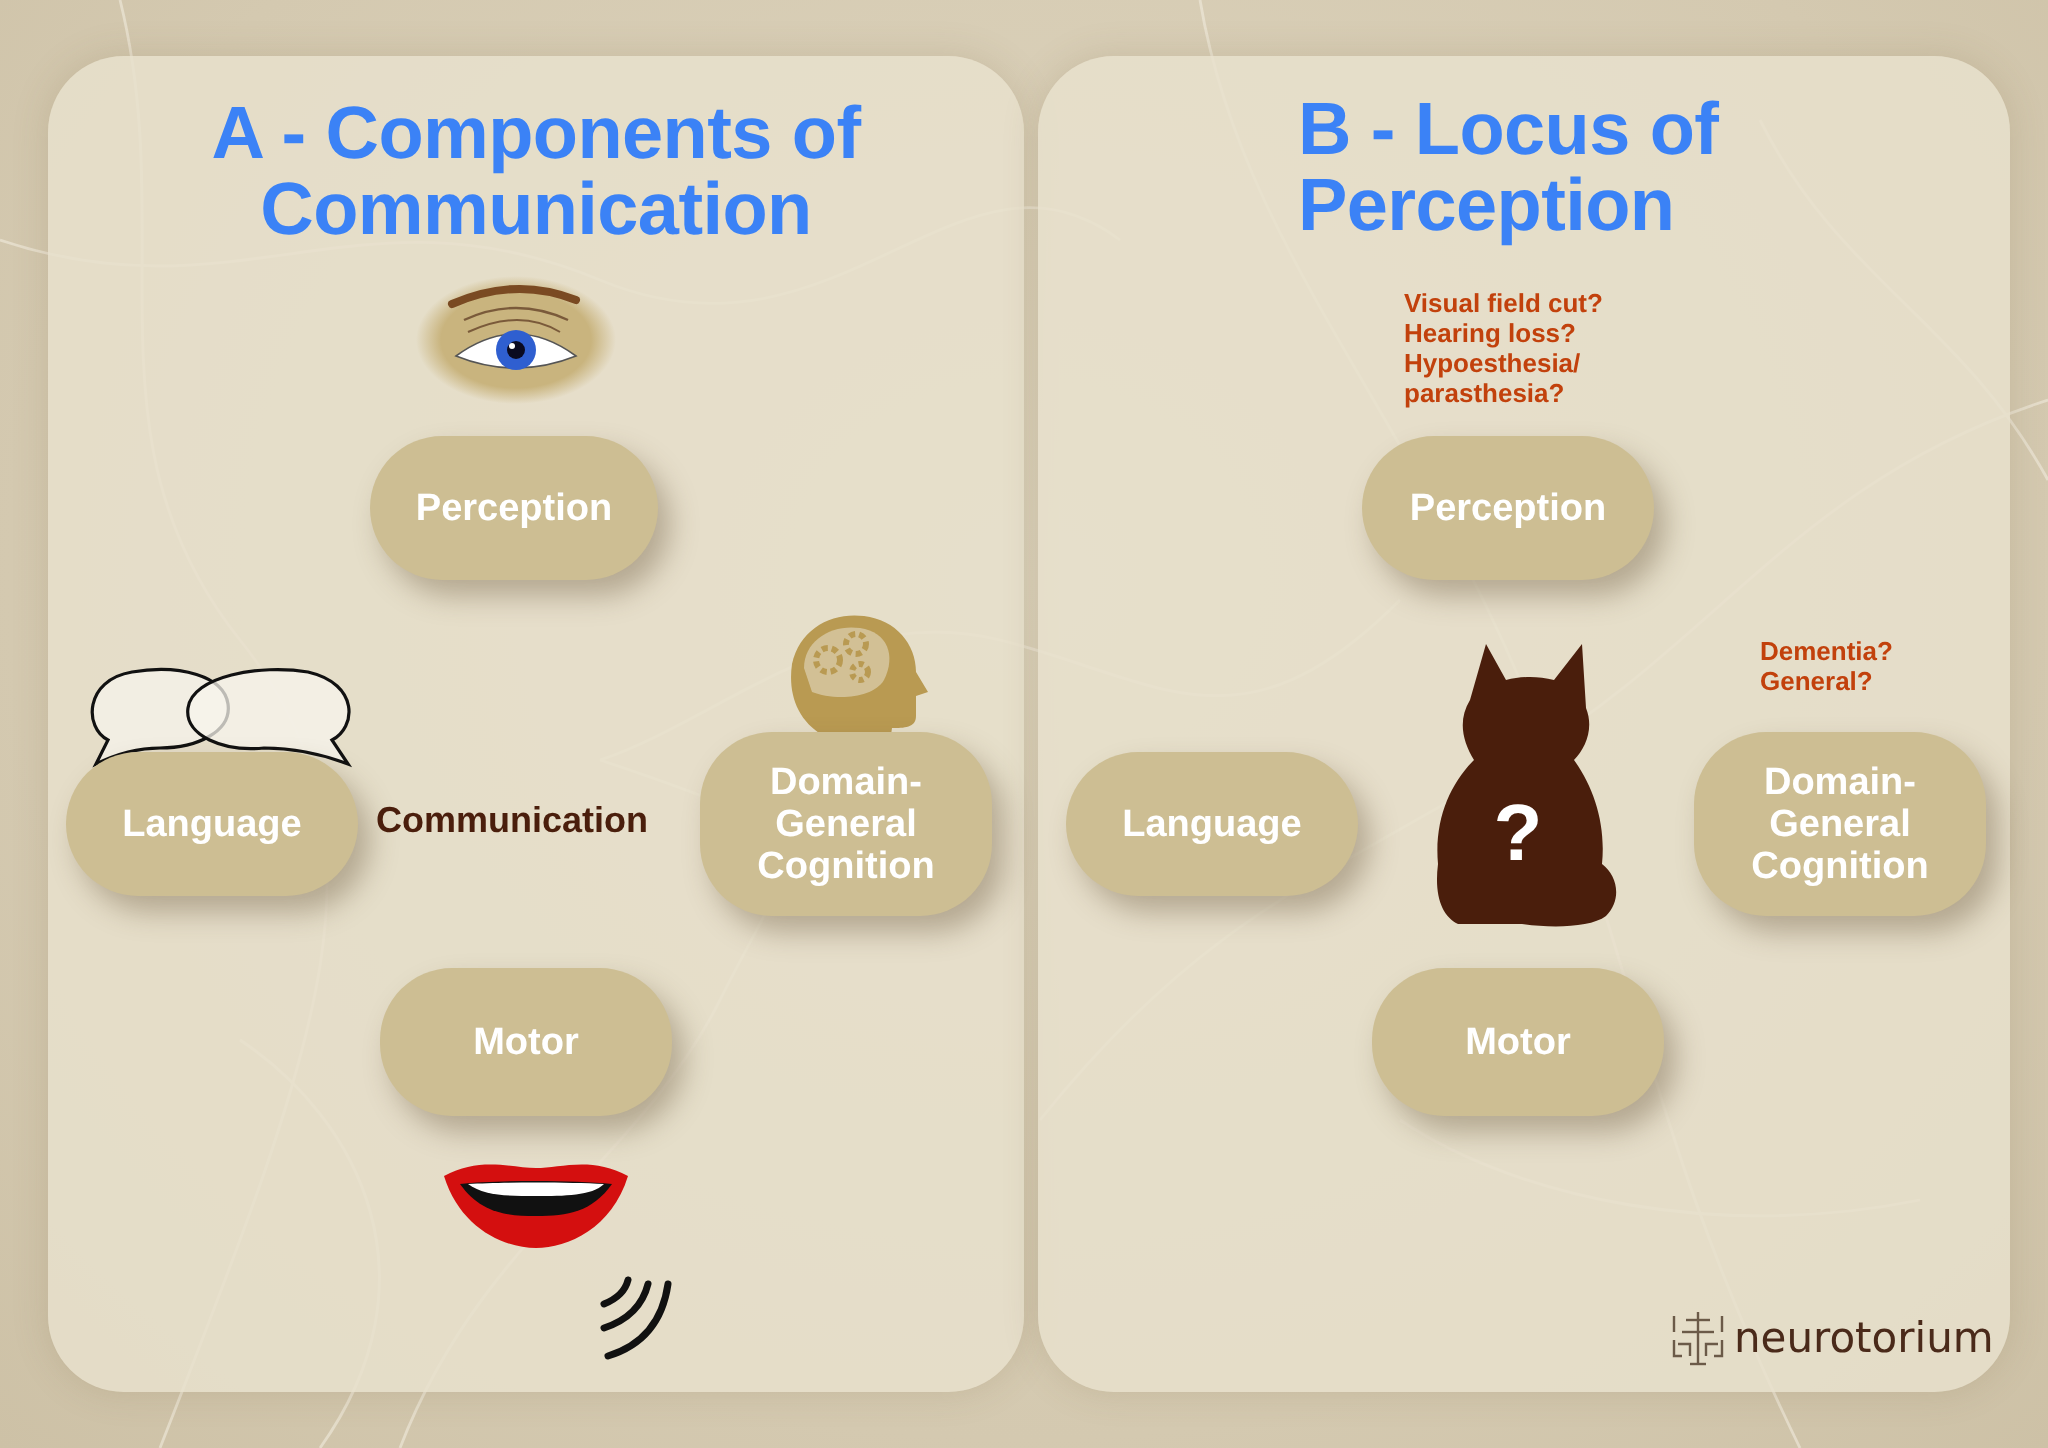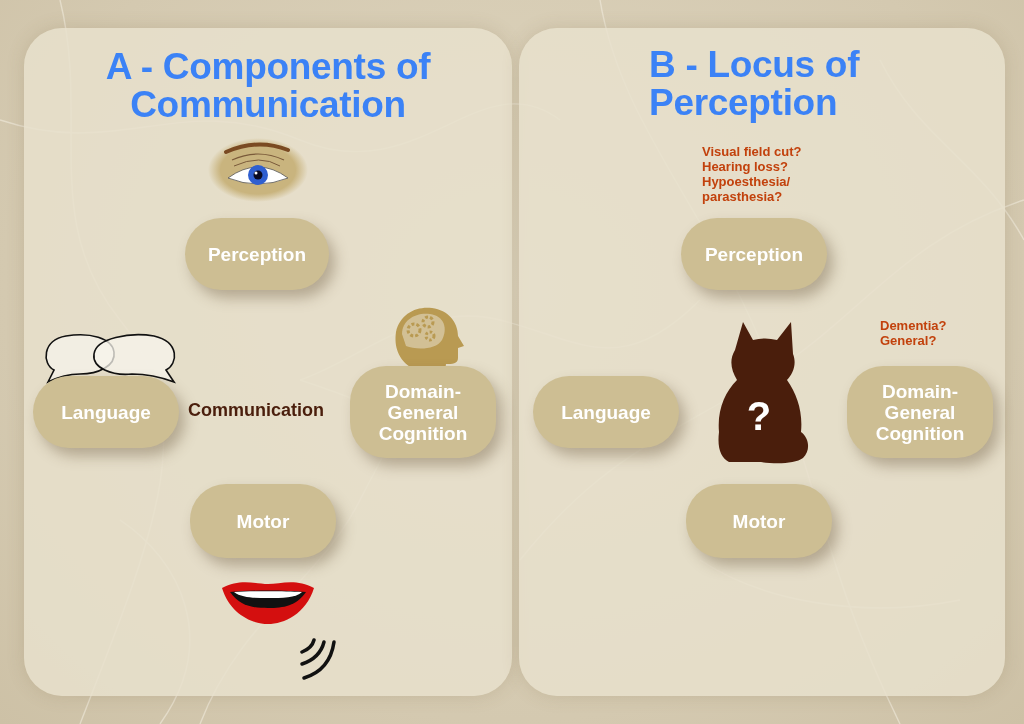--- a/index.html
+++ b/index.html
@@ -169,6 +169,20 @@
   </div>
 
 
+  <div class="logo" style="left:316px; top:626px;">
+    <svg width="28" height="30" viewBox="0 0 28 30">
+      <g stroke="#6b5a48" stroke-width="1.2" fill="none">
+        <path d="M14 2 L14 28"></path>
+        <path d="M8 6 L20 6"></path>
+        <path d="M6 12 L22 12"></path>
+        <path d="M2 4 L2 12 M26 4 L26 12"></path>
+        <path d="M4 18 L10 18 L10 24 M24 18 L18 18 L18 24"></path>
+        <path d="M2 16 L2 24 L6 24 M26 16 L26 24 L22 24"></path>
+        <path d="M10 28 L18 28"></path>
+      </g>
+    </svg>
+    <span class="logo-text">neurotorium</span>
+  </div>
 </div>
 
 </body></html>

